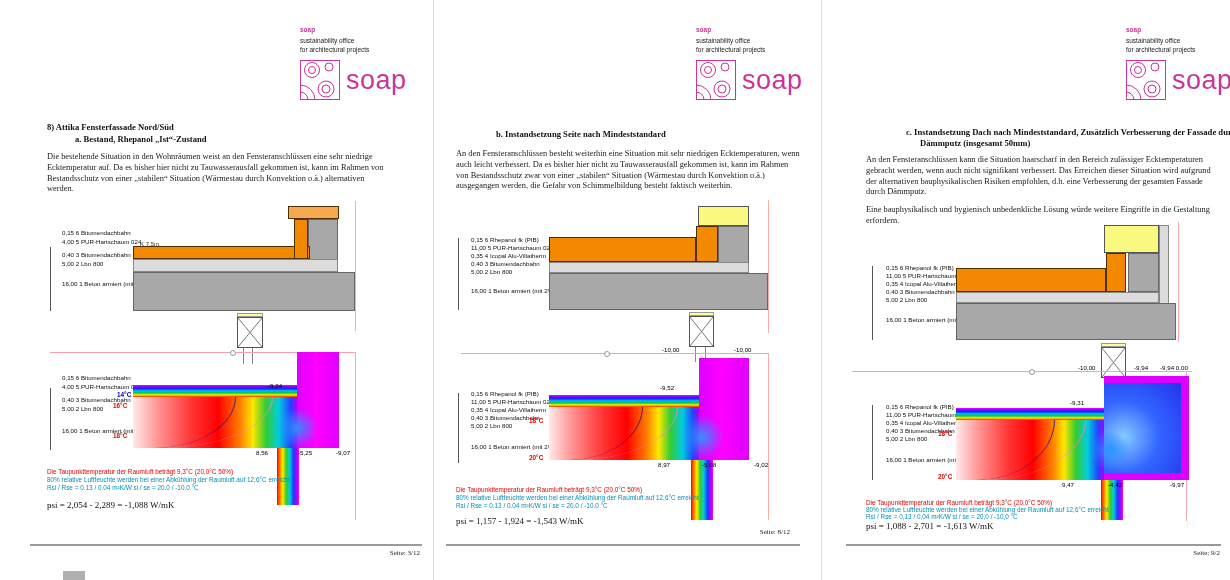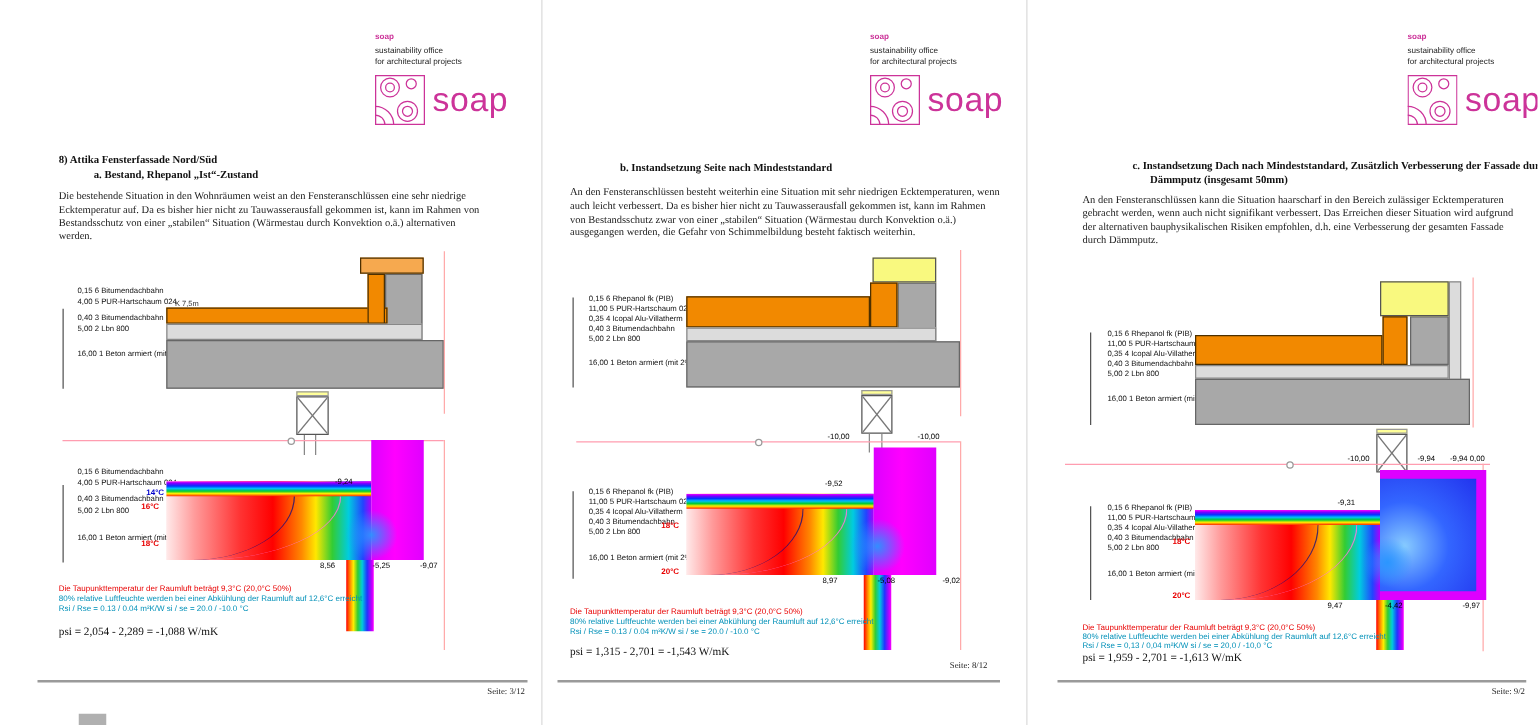--- a/index.html
+++ b/index.html
@@ -253,6 +253,7 @@
 
   <div class="a hw" style="left:84px;top:127px;width:322px">c.  Instandsetzung Dach nach Mindeststandard, Zusätzlich Verbesserung der Fassade durch Dämmputz (insgesamt 50mm)</div>
   <div class="a para" style="left:44px;top:155px;width:352px">An den Fensteranschlüssen kann die Situation haarscharf in den Bereich zulässiger Ecktemperaturen gebracht werden, wenn auch nicht signifikant verbessert. Das Erreichen dieser Situation wird aufgrund der alternativen bauphysikalischen Risiken empfohlen, d.h. eine Verbesserung der gesamten Fassade durch Dämmputz.</div>
+  <div class="a para" style="left:44px;top:205px;width:352px">Eine bauphysikalisch und hygienisch unbedenkliche Lösung würde weitere Eingriffe in die Gestaltung erfordern.</div>
 
   <div class="a dim" style="left:50px;top:266px;height:74px"></div>
   <div class="a ly" style="left:64px;top:264px">0,15 6 Rhepanol fk (PIB)</div>

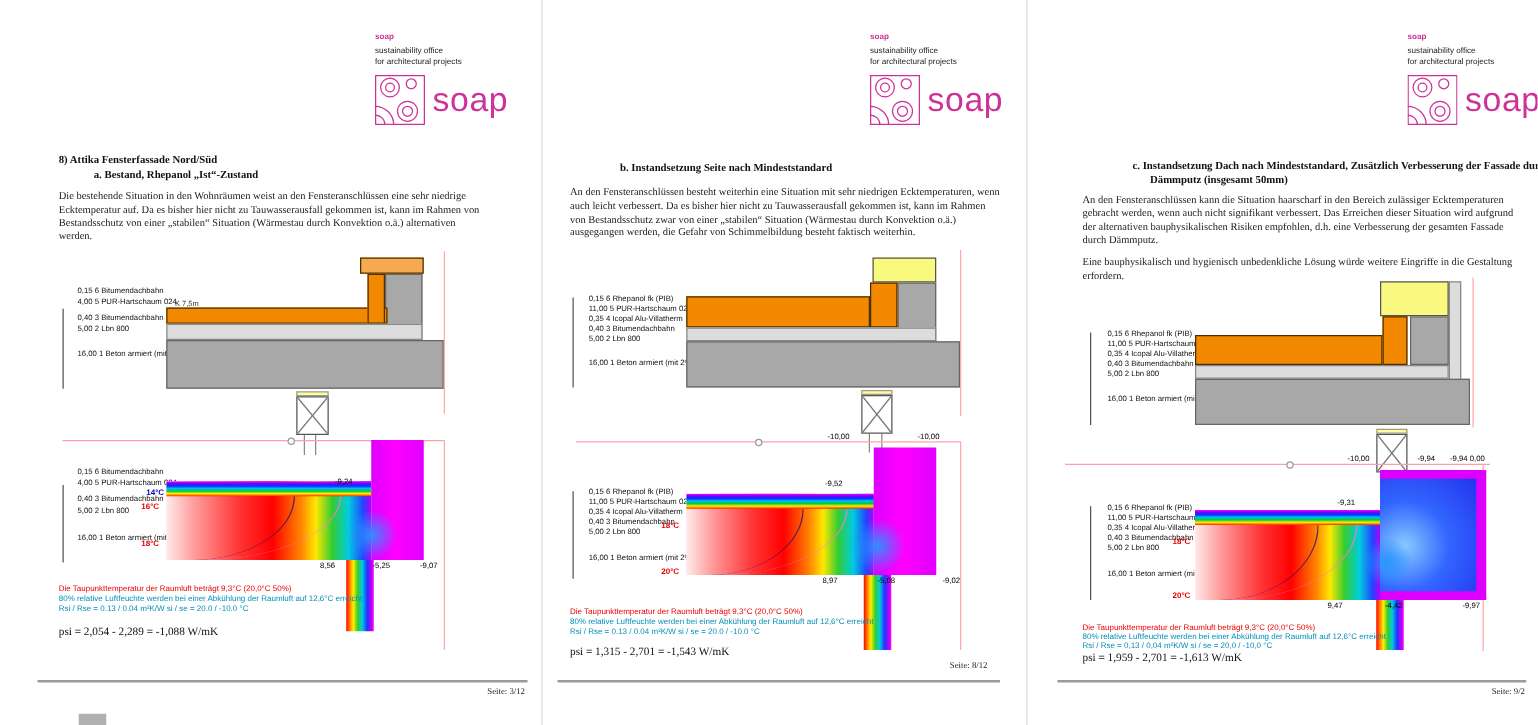--- a/index.html
+++ b/index.html
@@ -225,7 +225,7 @@
   <div class="a cap capr" style="left:22px;top:486px">Die Taupunkttemperatur der Raumluft beträgt 9,3°C (20,0°C  50%)</div>
   <div class="a cap capb" style="left:22px;top:494px">80% relative Luftfeuchte werden bei einer Abkühlung der Raumluft auf 12,6°C erreicht</div>
   <div class="a cap capb" style="left:22px;top:502px">Rsi / Rse = 0.13 / 0.04 m²K/W      si / se = 20.0 / -10.0 °C</div>
-  <div class="a psi" style="left:22px;top:516px">psi = 1,315 - 2,701 = -1,543 W/mK</div>
+  <div class="a psi" style="left:22px;top:516px">psi = 1,157 - 1,924 = -1,543 W/mK</div>
 
   <div class="a footl" style="left:12px;top:544px;width:354px"></div>
   <div class="a foot" style="left:270px;top:528px;width:86px">Seite: 8/12</div>

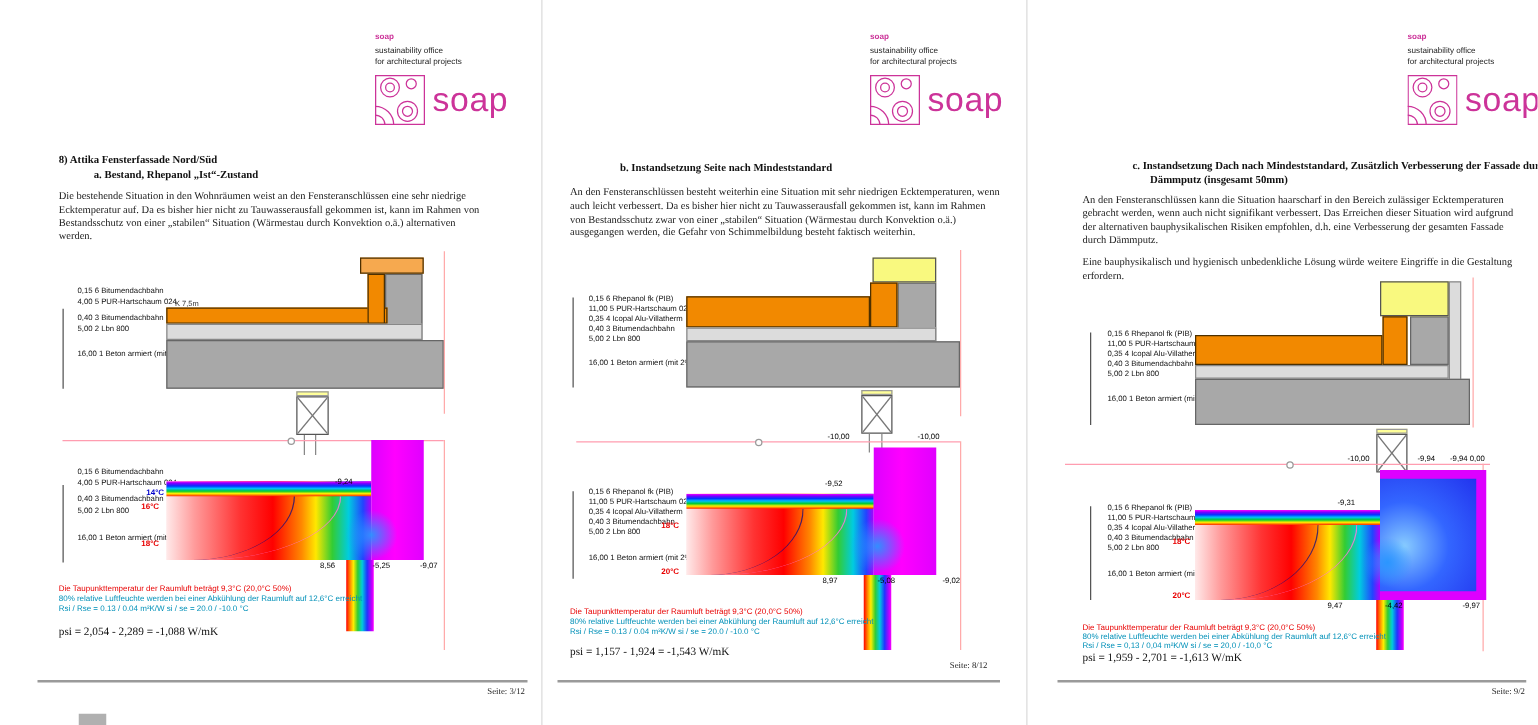--- a/index.html
+++ b/index.html
@@ -312,7 +312,7 @@
   <div class="a cap capr" style="left:44px;top:499px">Die Taupunkttemperatur der Raumluft beträgt 9,3°C (20,0°C  50%)</div>
   <div class="a cap capb" style="left:44px;top:506px">80% relative Luftfeuchte werden bei einer Abkühlung der Raumluft auf 12,6°C erreicht</div>
   <div class="a cap capb" style="left:44px;top:513px">Rsi / Rse = 0,13 / 0,04 m²K/W      si / se = 20,0 / -10,0 °C</div>
-  <div class="a psi" style="left:44px;top:521px">psi = 1,959 - 2,701 = -1,613 W/mK</div>
+  <div class="a psi" style="left:44px;top:521px">psi = 1,088 - 2,701 = -1,613 W/mK</div>
 
   <div class="a footl" style="left:24px;top:544px;width:375px"></div>
   <div class="a foot" style="left:316px;top:549px;width:82px">Seite: 9/2</div>

